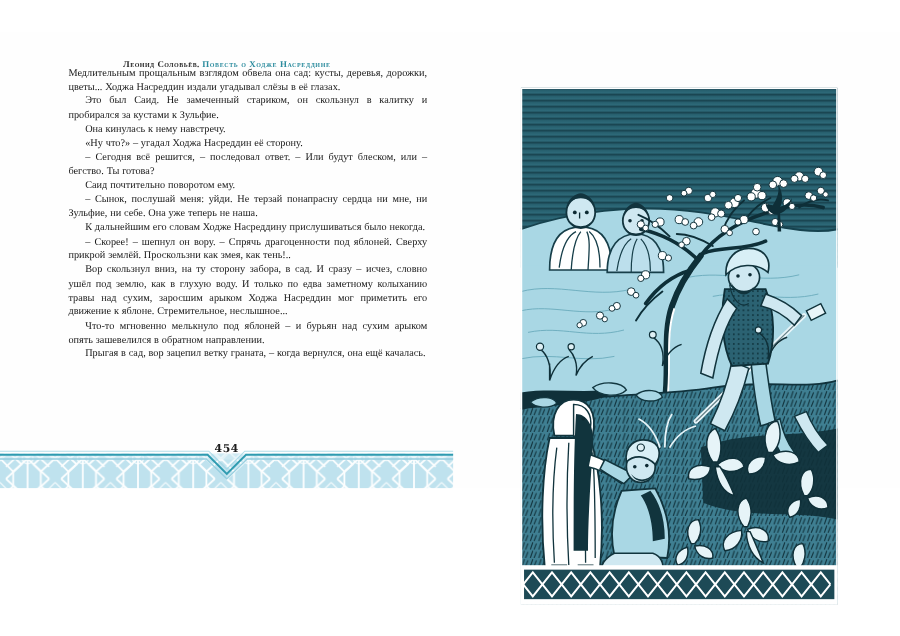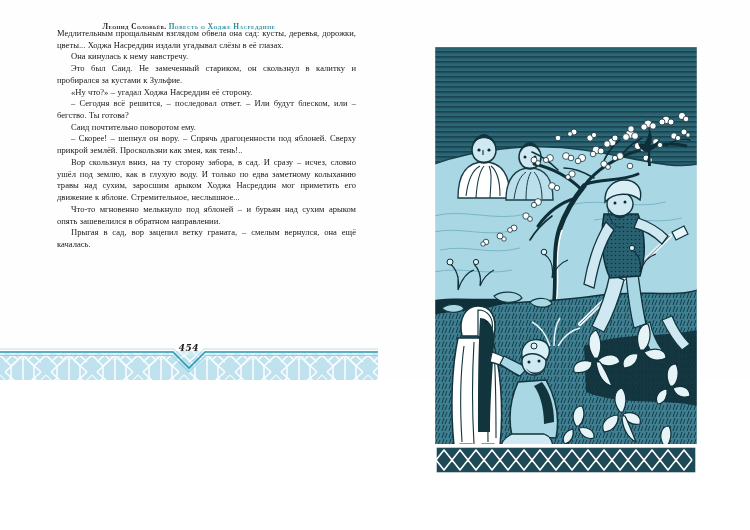--- a/index.html
+++ b/index.html
@@ -26,6 +26,7 @@
     position: relative;
     height: 380px;
     background: #fefefe;
+    margin-top: 27px;
   }
   .page-left  { width: 378px; }
   .page-right { width: 372px; }

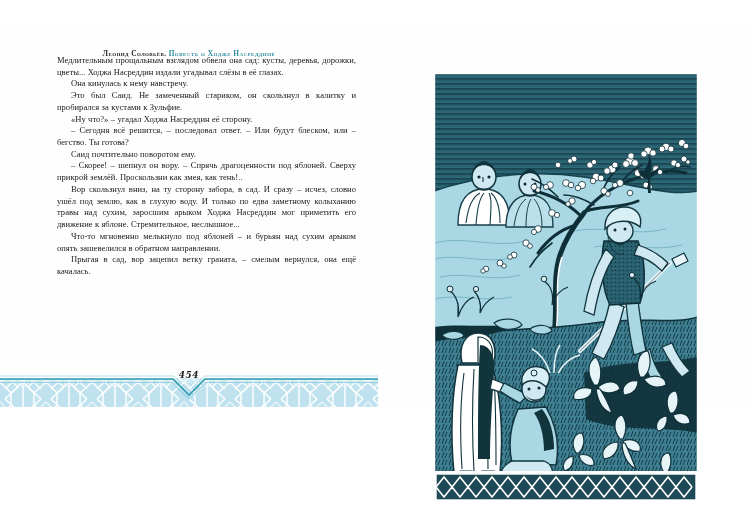--- a/index.html
+++ b/index.html
@@ -126,8 +126,8 @@
 
     <div class="textblock" id="textblock">
         <p class="noindent">Медлительным прощальным взглядом обвела она сад: кусты, деревья, дорожки, цветы... Ходжа Насреддин издали угадывал слёзы в её глазах.</p>
+        <p>Это был Саид. Не замеченный стариком, он скользнул в калитку и пробирался за кустами к Зульфие.</p>
         <p>Она кинулась к нему навстречу.</p>
-        <p>Это был Саид. Не замеченный стариком, он скользнул в калитку и пробирался за кустами к Зульфие.</p>
         <p>«Ну что?» – угадал Ходжа Насреддин её сторону.</p>
         <p>– Сегодня всё решится, – последовал ответ. – Или будут блеском, или – бегство. Ты готова?</p>
         <p>Саид почтительно поворотом ему.</p>

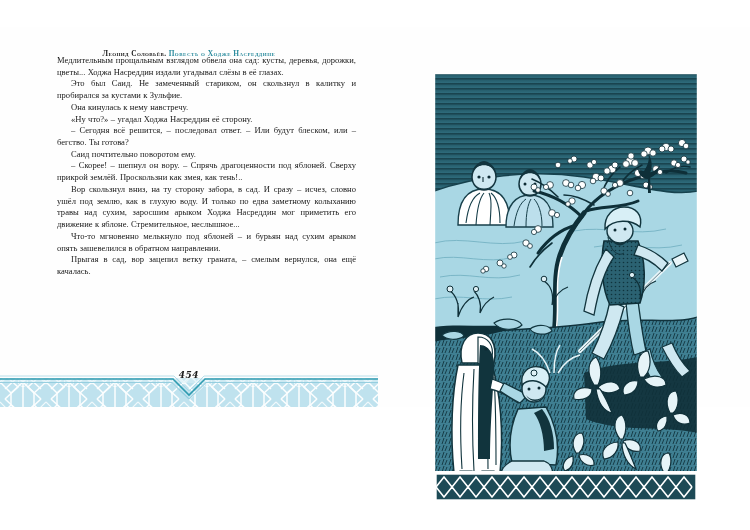--- a/index.html
+++ b/index.html
@@ -131,6 +131,7 @@
         <p>«Ну что?» – угадал Ходжа Насреддин её сторону.</p>
         <p>– Сегодня всё решится, – последовал ответ. – Или будут блеском, или – бегство. Ты готова?</p>
         <p>Саид почтительно поворотом ему.</p>
+        <p>– Сынок, послушай меня: уйди. Не терзай понапрасну сердца ни мне, ни Зульфие, ни себе. Она уже теперь не наша.</p>
         <p>– Скорее! – шепнул он вору. – Спрячь драгоценности под яблоней. Сверху прикрой землёй. Проскользни как змея, как тень!..</p>
         <p>Вор скользнул вниз, на ту сторону забора, в сад. И сразу – исчез, словно ушёл под землю, как в глухую воду. И только по едва заметному колыханию травы над сухим, заросшим арыком Ходжа Насреддин мог приметить его движение к яблоне. Стремительное, неслышное...</p>
         <p>Что-то мгновенно мелькнуло под яблоней – и бурьян над сухим арыком опять зашевелился в обратном направлении.</p>

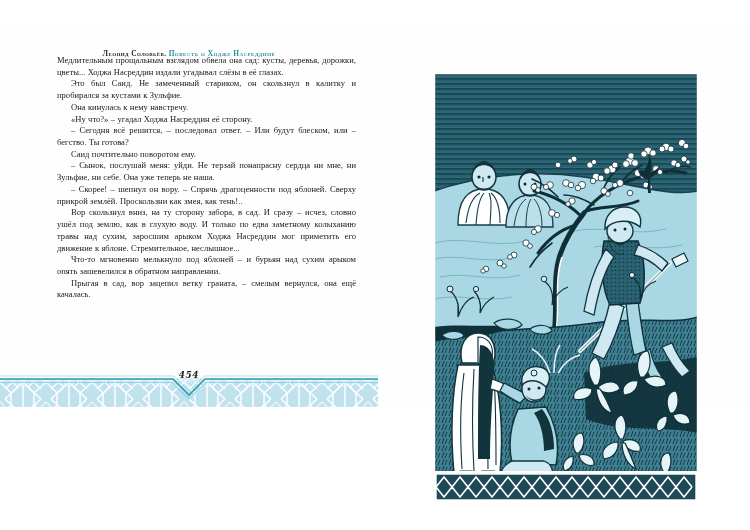--- a/index.html
+++ b/index.html
@@ -132,6 +132,7 @@
         <p>– Сегодня всё решится, – последовал ответ. – Или будут блеском, или – бегство. Ты готова?</p>
         <p>Саид почтительно поворотом ему.</p>
         <p>– Сынок, послушай меня: уйди. Не терзай понапрасну сердца ни мне, ни Зульфие, ни себе. Она уже теперь не наша.</p>
+        <p>К дальнейшим его словам Ходже Насреддину прислушиваться было некогда.</p>
         <p>– Скорее! – шепнул он вору. – Спрячь драгоценности под яблоней. Сверху прикрой землёй. Проскользни как змея, как тень!..</p>
         <p>Вор скользнул вниз, на ту сторону забора, в сад. И сразу – исчез, словно ушёл под землю, как в глухую воду. И только по едва заметному колыханию травы над сухим, заросшим арыком Ходжа Насреддин мог приметить его движение к яблоне. Стремительное, неслышное...</p>
         <p>Что-то мгновенно мелькнуло под яблоней – и бурьян над сухим арыком опять зашевелился в обратном направлении.</p>

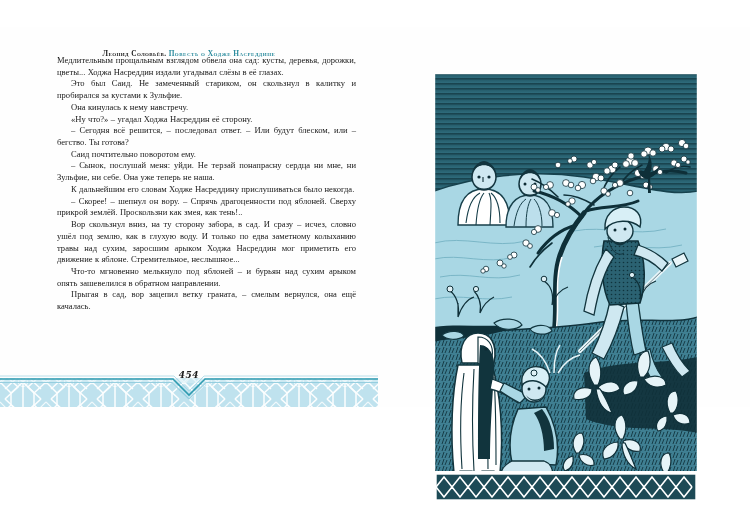--- a/index.html
+++ b/index.html
@@ -136,7 +136,7 @@
         <p>– Скорее! – шепнул он вору. – Спрячь драгоценности под яблоней. Сверху прикрой землёй. Проскользни как змея, как тень!..</p>
         <p>Вор скользнул вниз, на ту сторону забора, в сад. И сразу – исчез, словно ушёл под землю, как в глухую воду. И только по едва заметному колыханию травы над сухим, заросшим арыком Ходжа Насреддин мог приметить его движение к яблоне. Стремительное, неслышное...</p>
         <p>Что-то мгновенно мелькнуло под яблоней – и бурьян над сухим арыком опять зашевелился в обратном направлении.</p>
-        <p>Прыгая в сад, вор зацепил ветку граната, – смелым вернулся, она ещё качалась.</p>
+        <p>Прыгая в сад, вор зацепил ветку граната, – когда вернулся, она ещё качалась.</p>
       </div>
 
     <div class="footer-band">

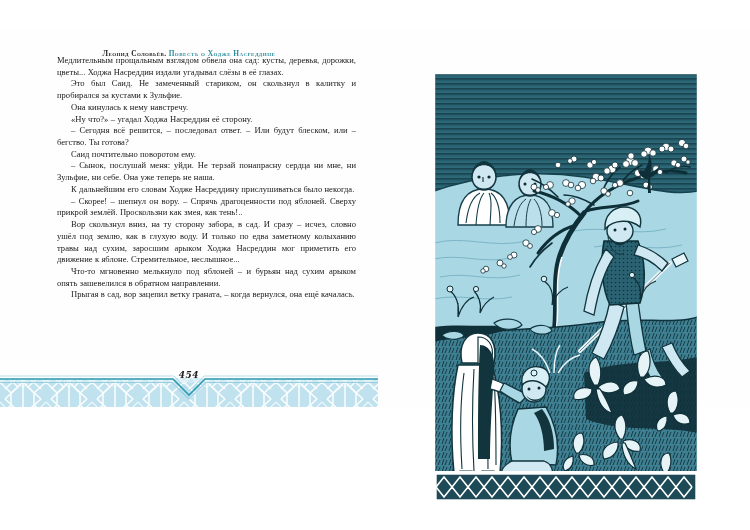--- a/index.html
+++ b/index.html
@@ -98,7 +98,6 @@
     letter-spacing: .5px;
     z-index: 5;
     font-family: "DejaVu Serif", serif;
-    font-style: italic;
   }
 
   

